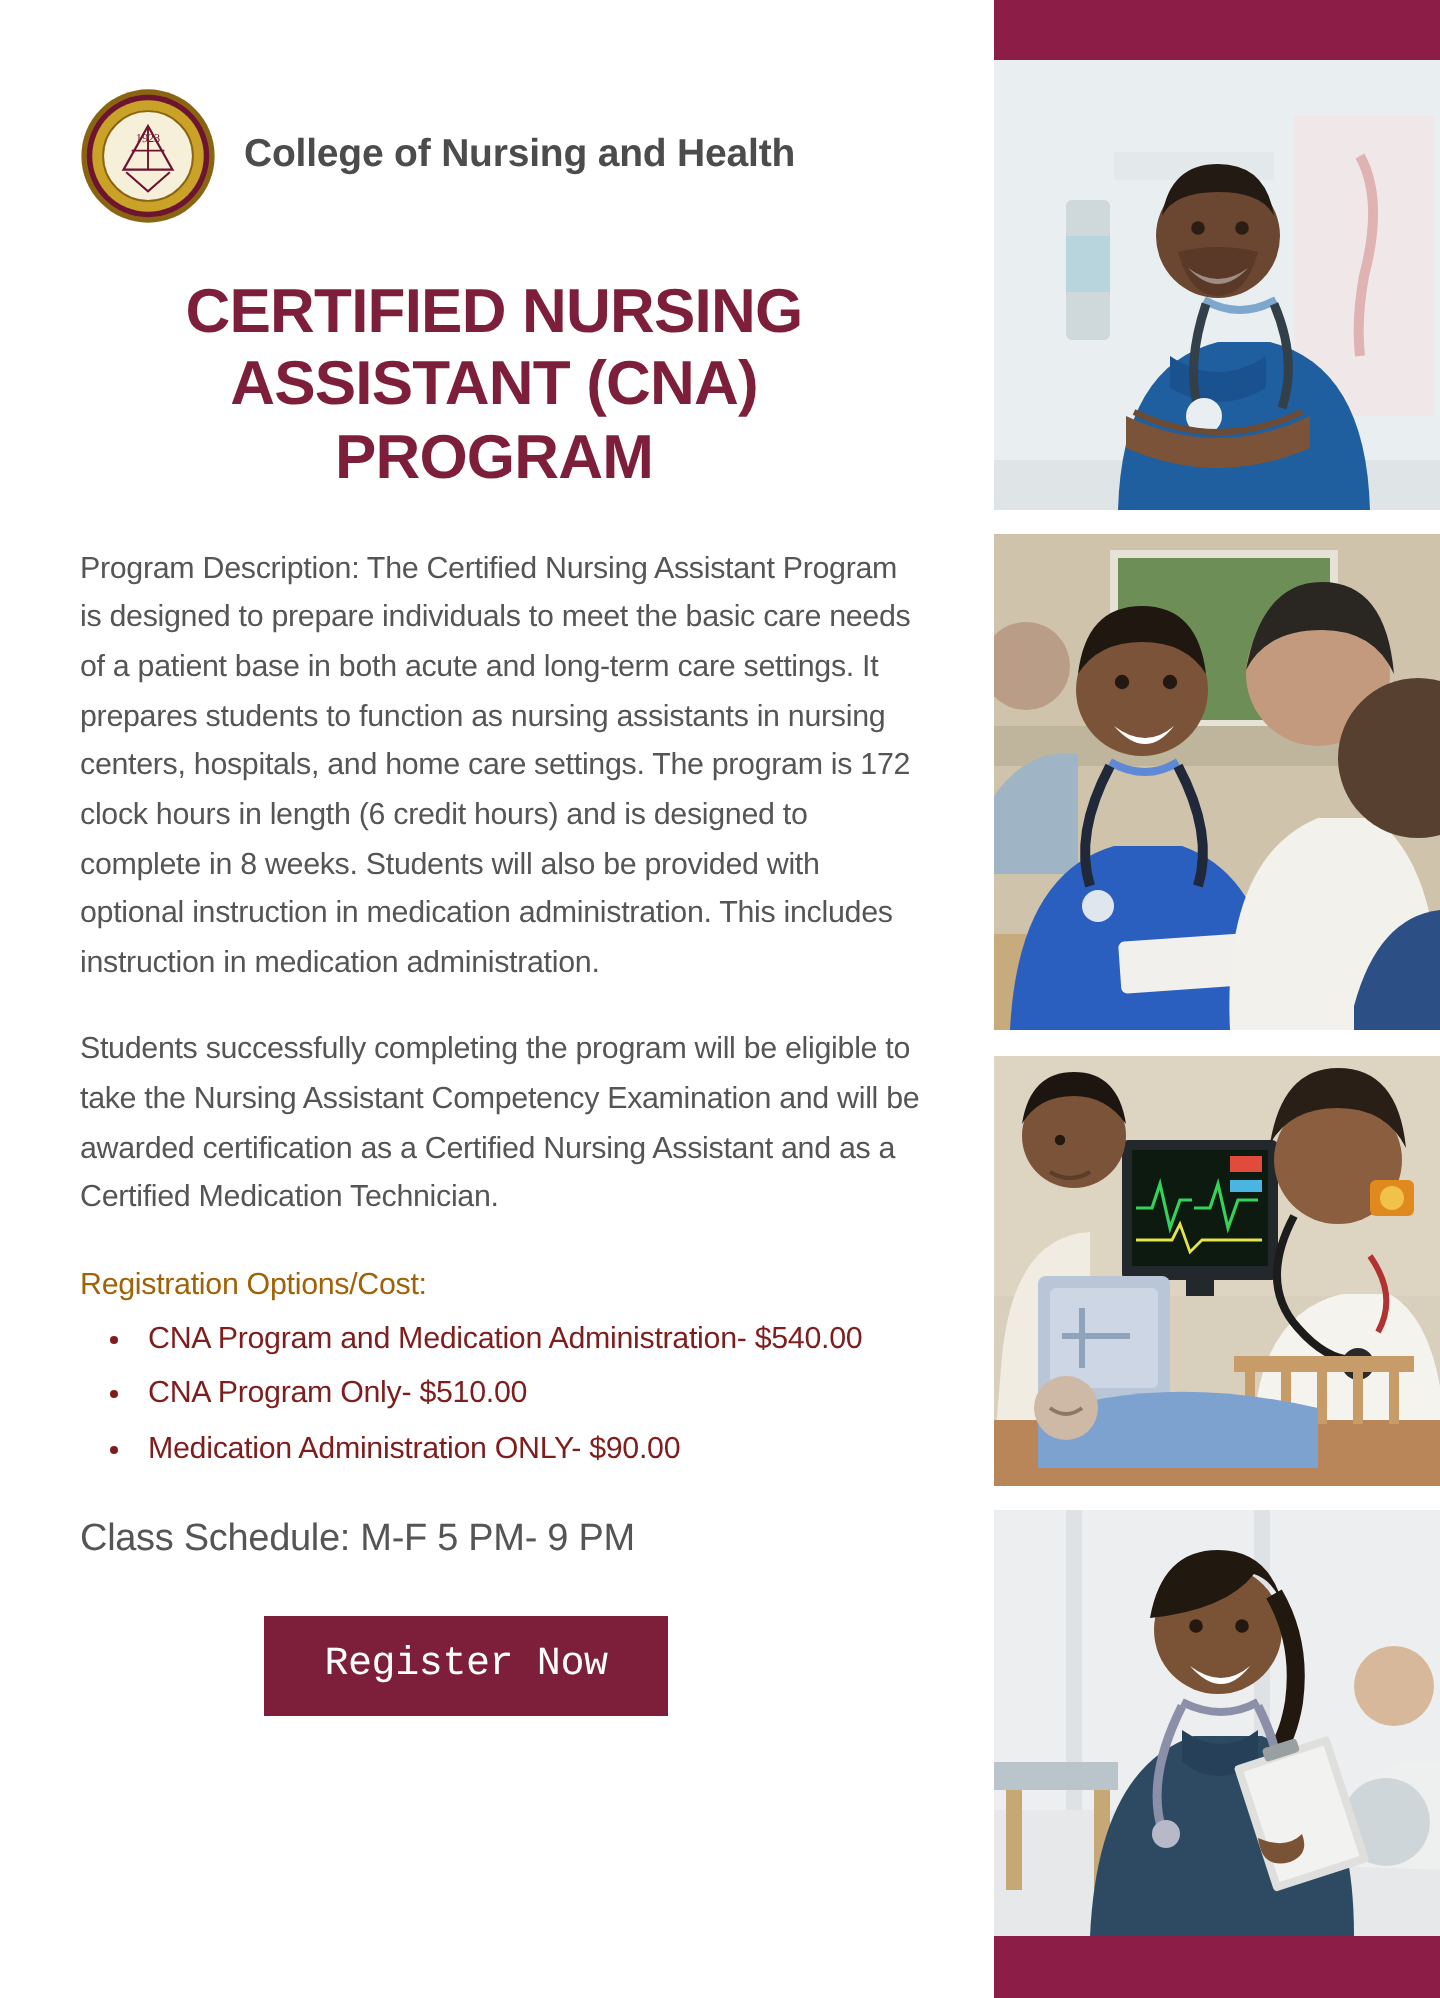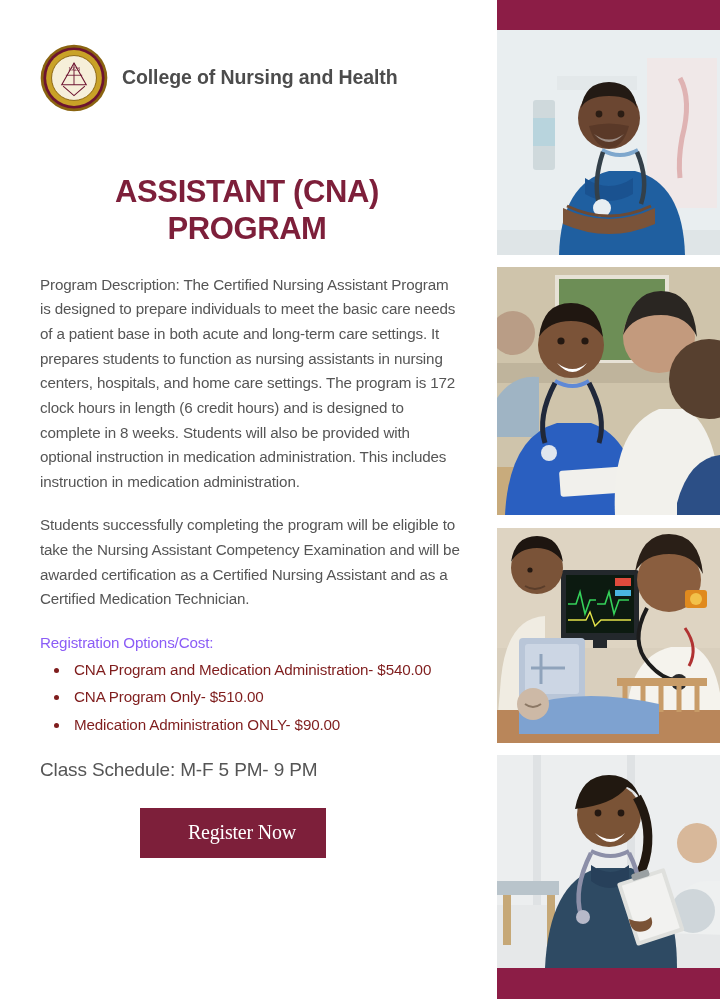--- a/index.html
+++ b/index.html
@@ -181,7 +181,7 @@
     </div>
 
     <h1 class="headline">
-      <br>
+      <span class="nowrap">CERTIFIED NURSING</span><br>
       <span class="nowrap">ASSISTANT (CNA)</span><br>
       <span class="nowrap">PROGRAM</span>
     </h1>

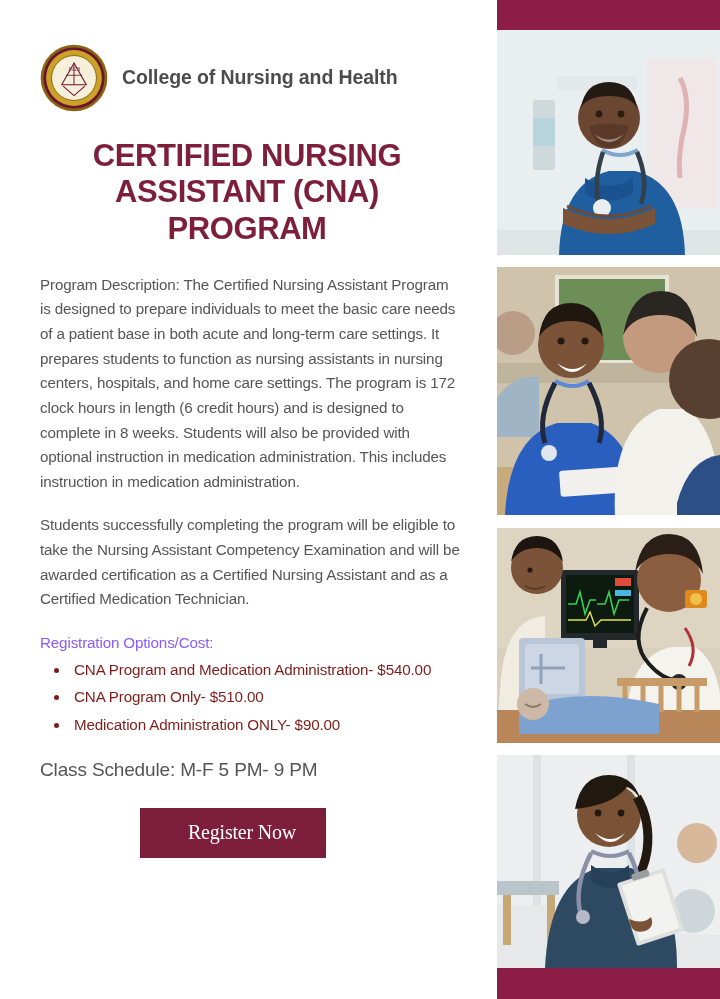--- a/index.html
+++ b/index.html
@@ -73,7 +73,7 @@
   .list-head {
     font-size: 15.2px;
     line-height: 1.62;
-    color: #8b5cf6;
+    color: #a16207;
     margin: 10px 0 2px 0;
     letter-spacing: -0.15px;
   }

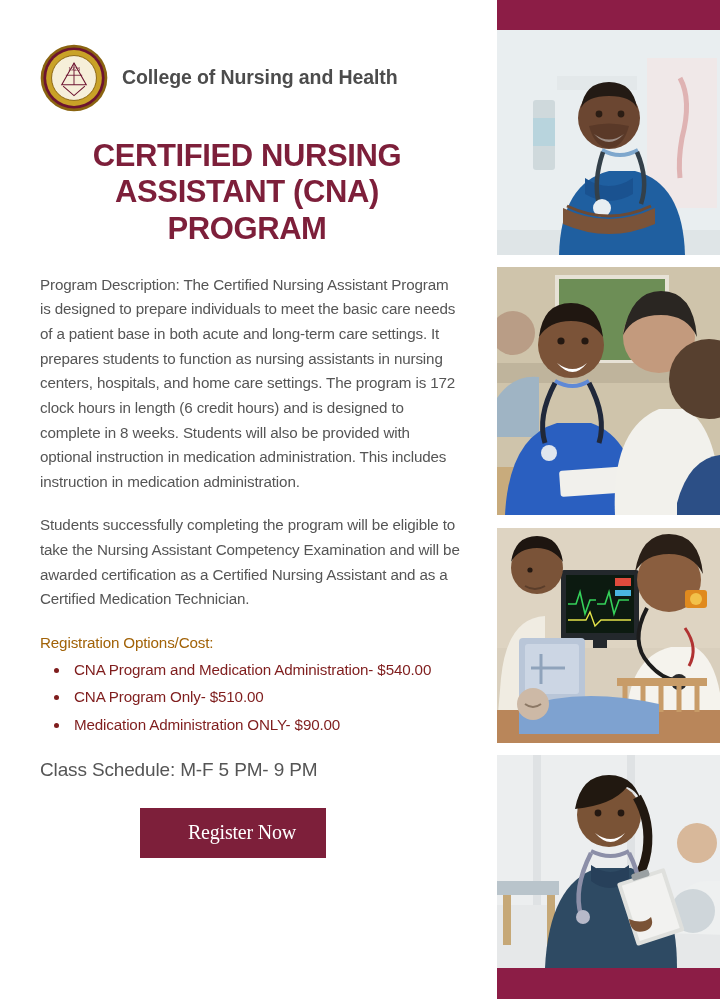--- a/index.html
+++ b/index.html
@@ -109,10 +109,10 @@
     color: #ffffff;
     font-size: 20px;
     letter-spacing: -0.2px;
-    padding: 13px 30px 14px 48px;
+    padding: 13px 30px 14px 30px;
     border: none;
     cursor: pointer;
-    font-family: Liberation Serif, serif;
+    font-family: Liberation Mono, monospace;
     min-width: 100px;
   }
 

